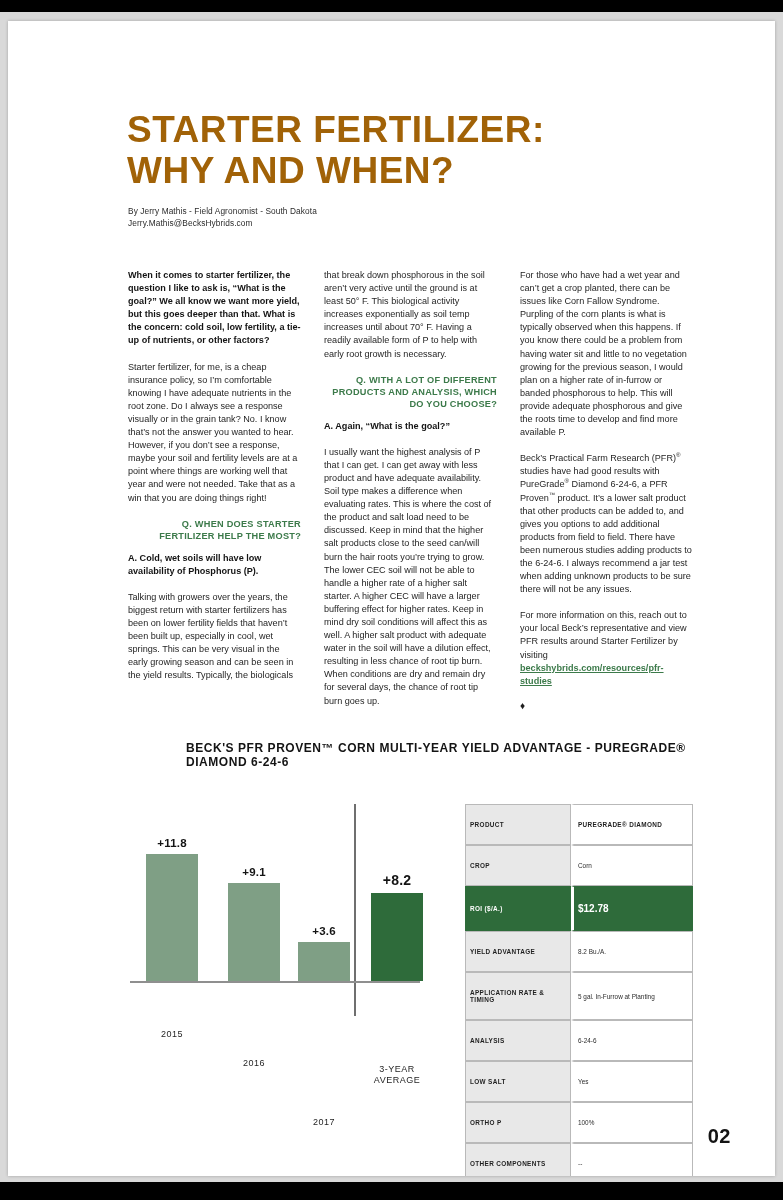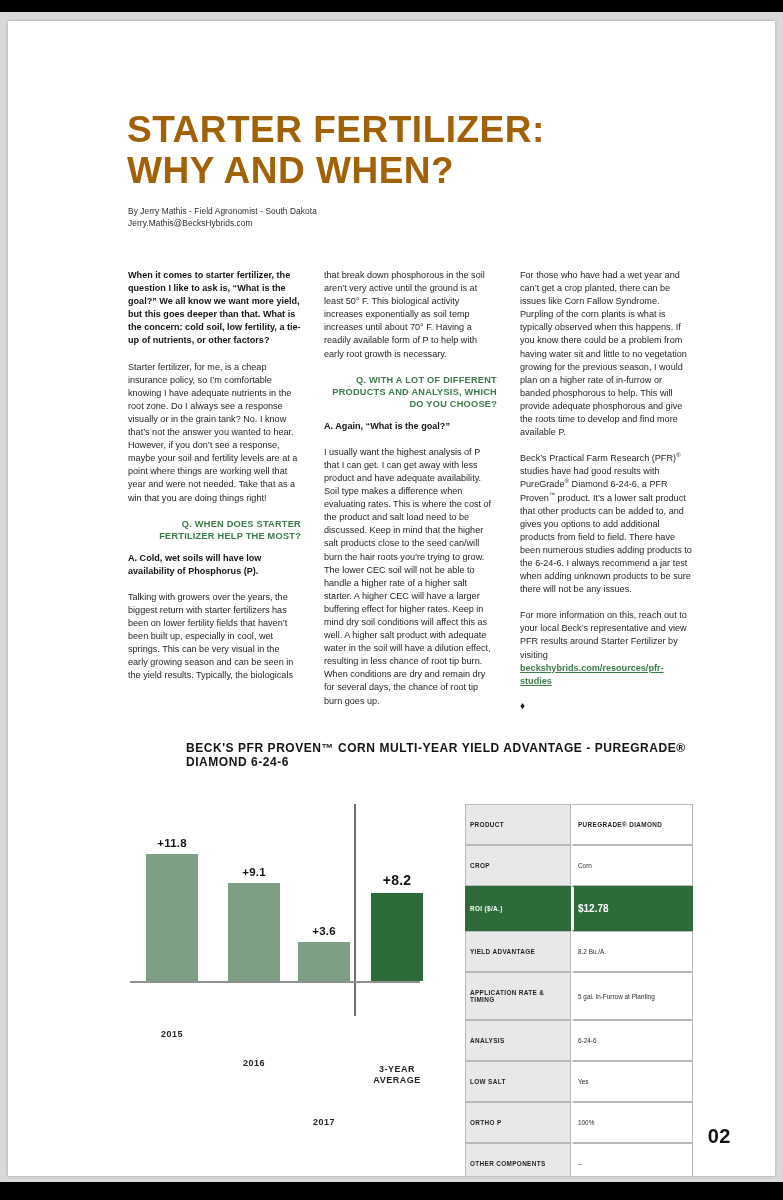--- a/index.html
+++ b/index.html
@@ -198,7 +198,7 @@
     left: -9px;
     text-align: center;
     font-size: 9px;
-    font-weight: 700;
+    font-weight: 400;
     letter-spacing: 0.5px;
     color: #1f1f1f;
     line-height: 11px;

